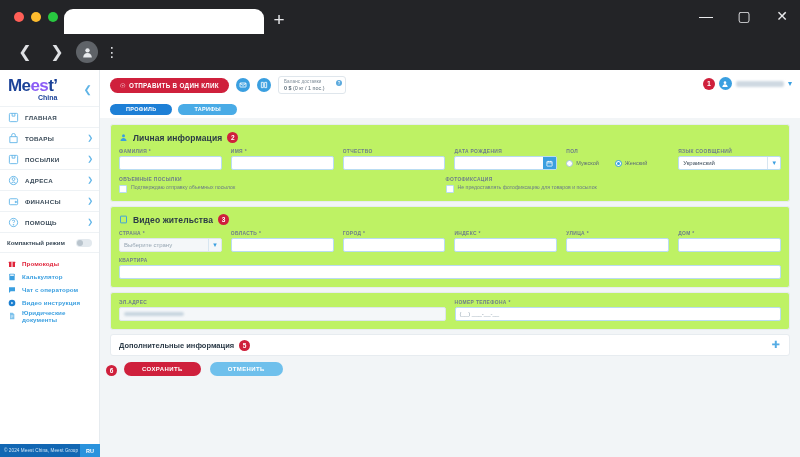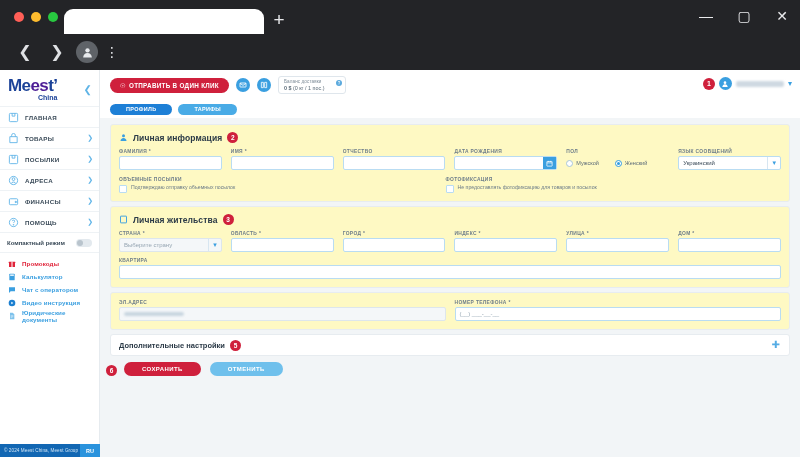--- a/index.html
+++ b/index.html
@@ -67,7 +67,7 @@
     font-size:17px; font-weight:bold; letter-spacing:-0.6px; line-height:14px;
   }
   .logo .m { color:#1b4298; }
-  .logo .e1 { color:#4c1d95; }
+  .logo .e1 { color:#8b5cf6; }
   .logo .e2 { color:#1b4298; }
   .logo-sub { font-size:7px; color:#1b4298; font-weight:bold; text-align:right; margin-top:1px; }
   .collapse {

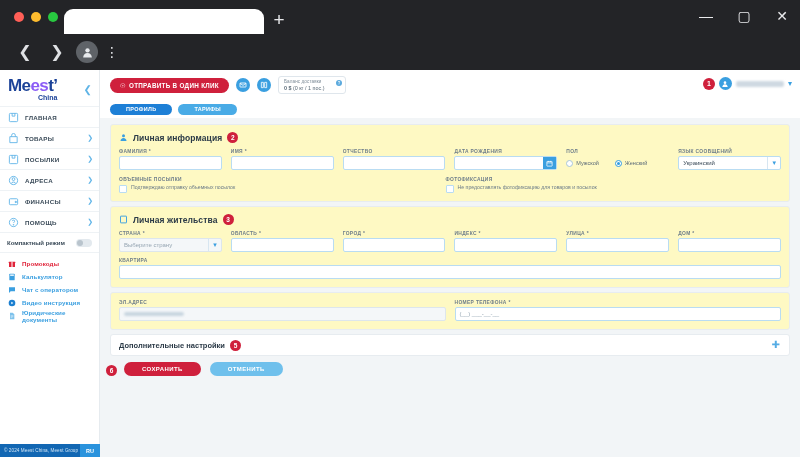--- a/index.html
+++ b/index.html
@@ -175,7 +175,7 @@
 
   .content { padding:6px 10px 0 10px; }
   .card {
-    background:#fef9c3; border:1px solid #e7ecf0; border-radius:3px; padding:7px 8px 8px 8px;
+    background:#bef264; border:1px solid #e7ecf0; border-radius:3px; padding:7px 8px 8px 8px;
     margin-bottom:4px; position:relative;
   }
   .sec-head { display:flex; align-items:center; gap:5px; margin-bottom:6px; }

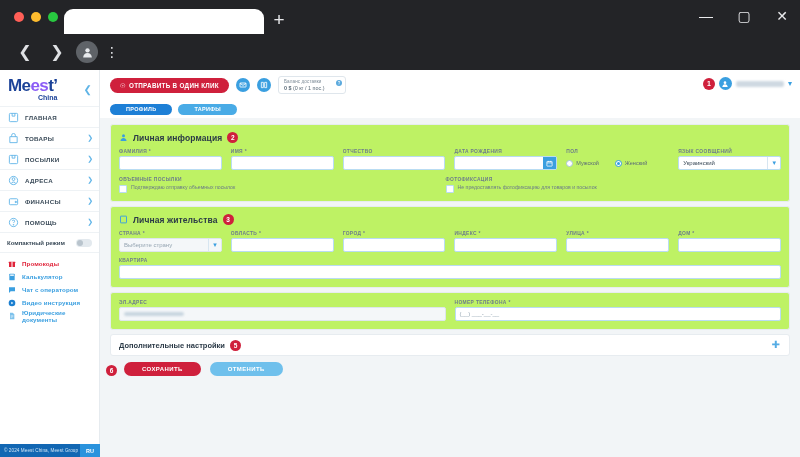--- a/index.html
+++ b/index.html
@@ -544,7 +544,7 @@
                   <rect x="4" y="3" width="16" height="18" rx="1"></rect>
                 </svg>
             </span>
-            <span class="sec-title">Личная жительства</span>
+            <span class="sec-title">Видео жительства</span>
             <span class="step">3</span>
           </div>
           <div class="row">

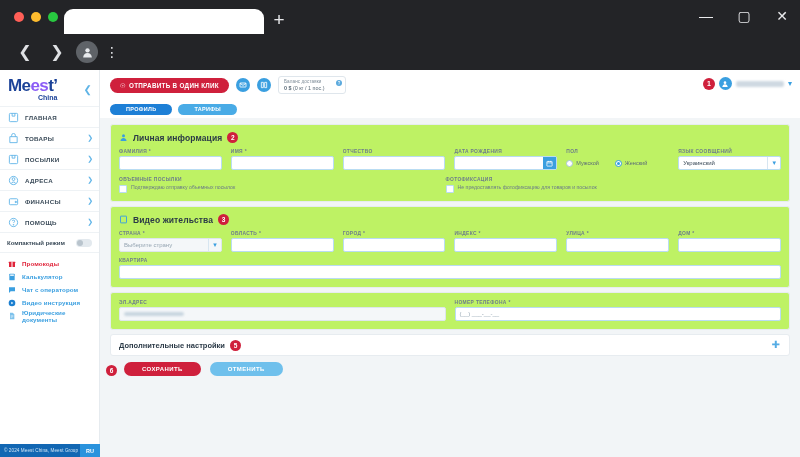--- a/index.html
+++ b/index.html
@@ -600,7 +600,7 @@
         </div>
 
         <div class="addon-row">
-          <span class="addon-title">Дополнительные настройки</span>
+          <span class="addon-title">Дополнительные информация</span>
           <span class="step" style="margin-left:5px">5</span>
           <span class="addon-plus">✚</span>
         </div>

